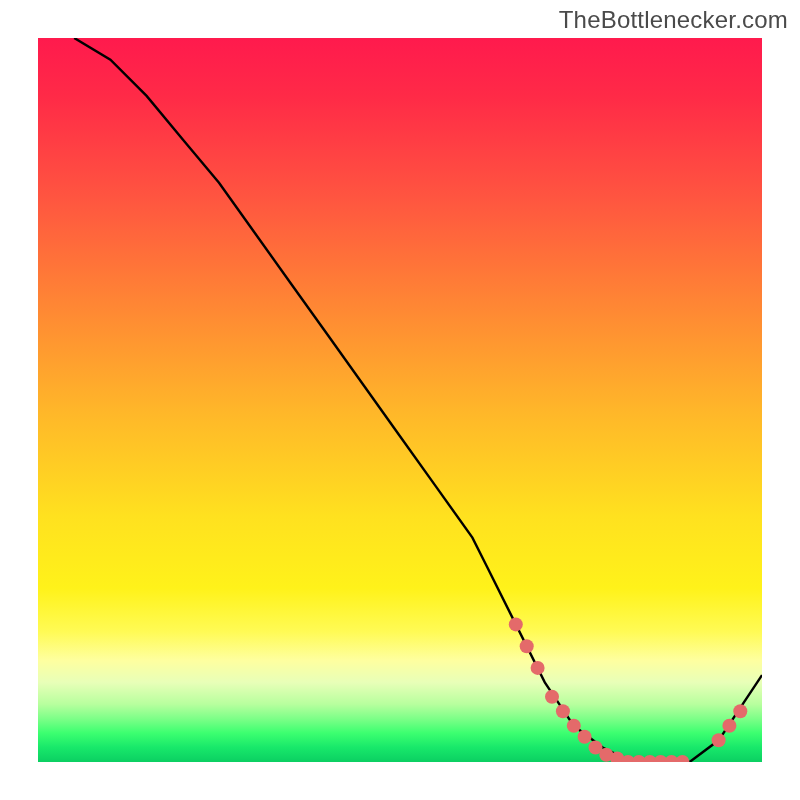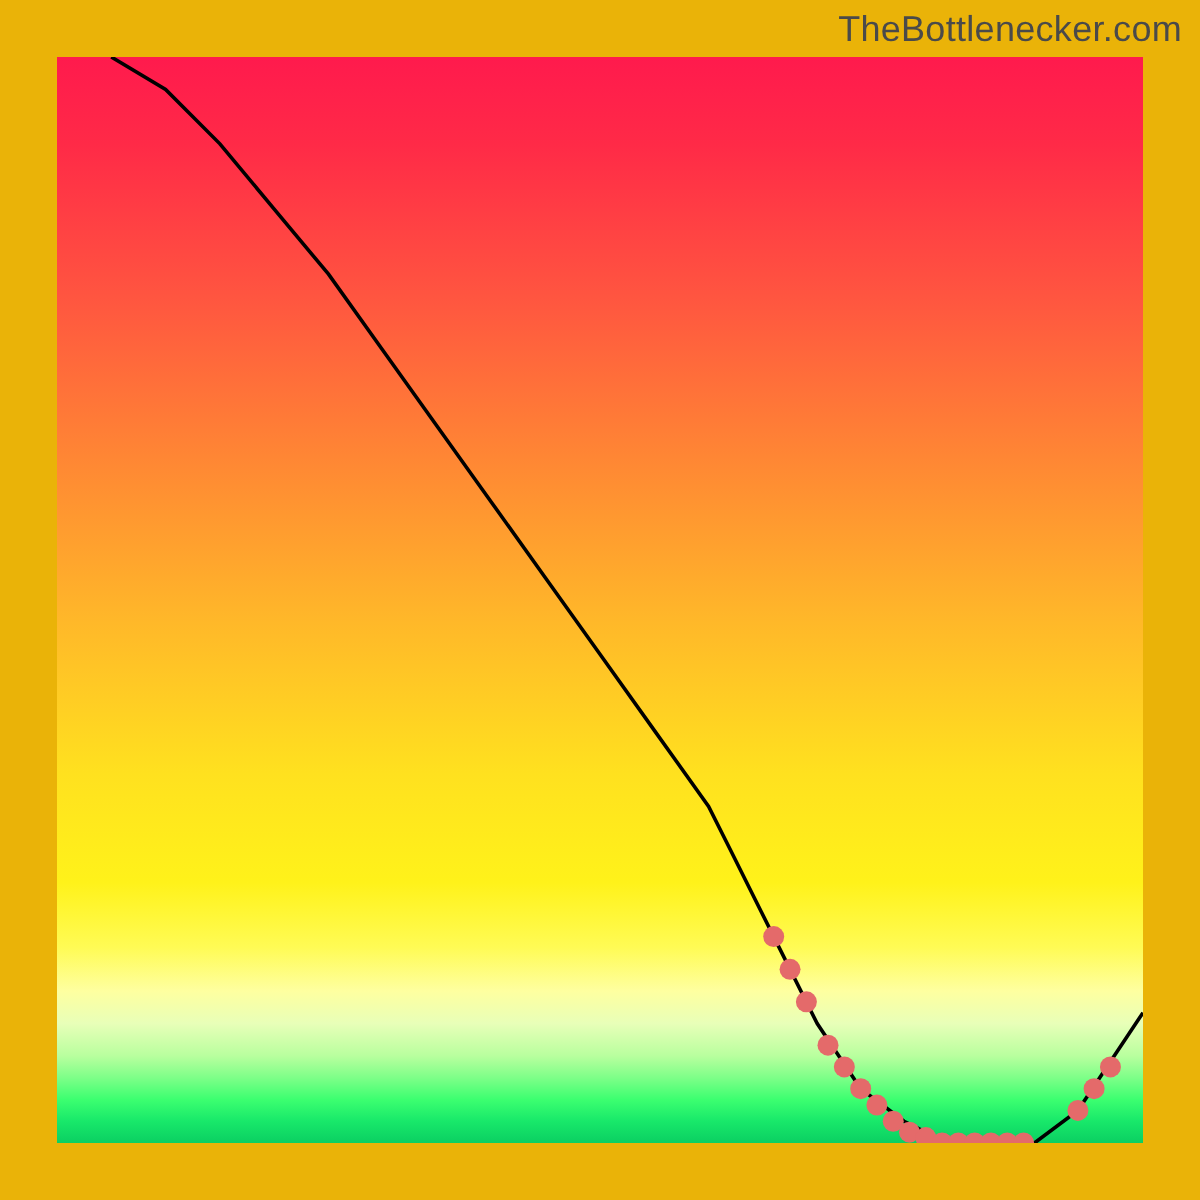--- a/index.html
+++ b/index.html
@@ -16,7 +16,7 @@
     top: 0;
     width: 800px;
     height: 800px;
-    background: #eab308;
+    background: #ffffff;
   }
   .plot {
     position: absolute;

